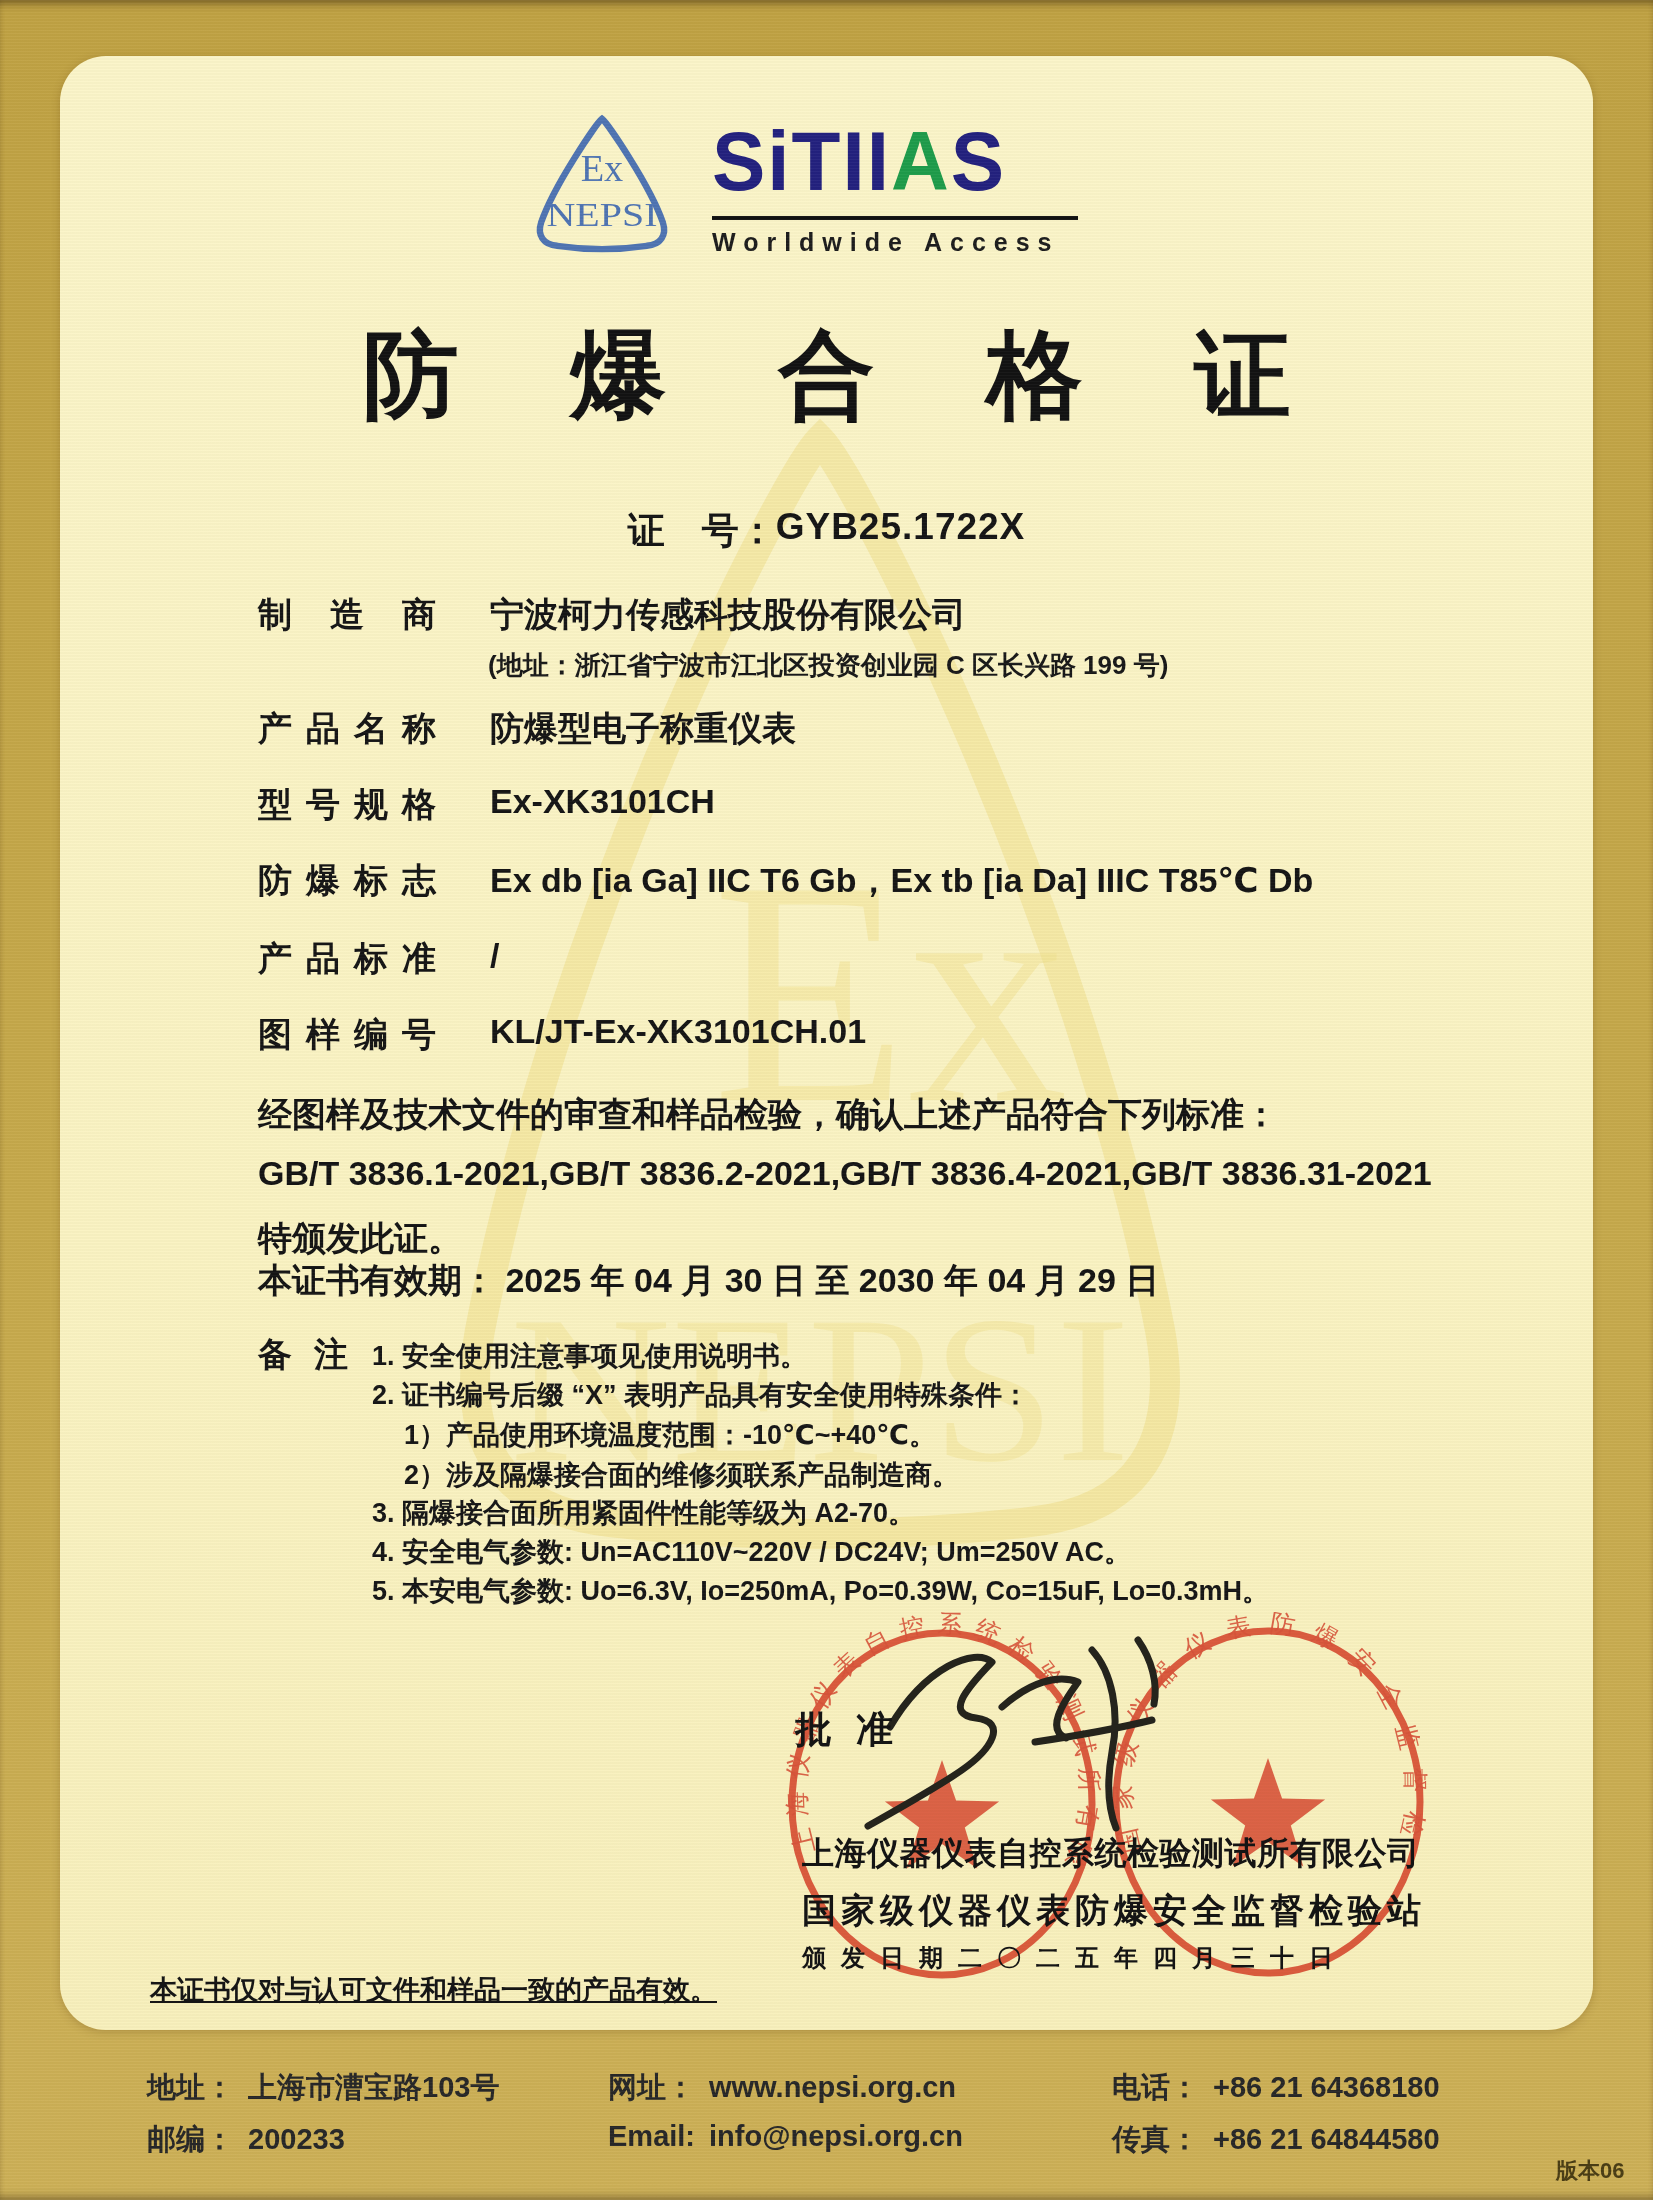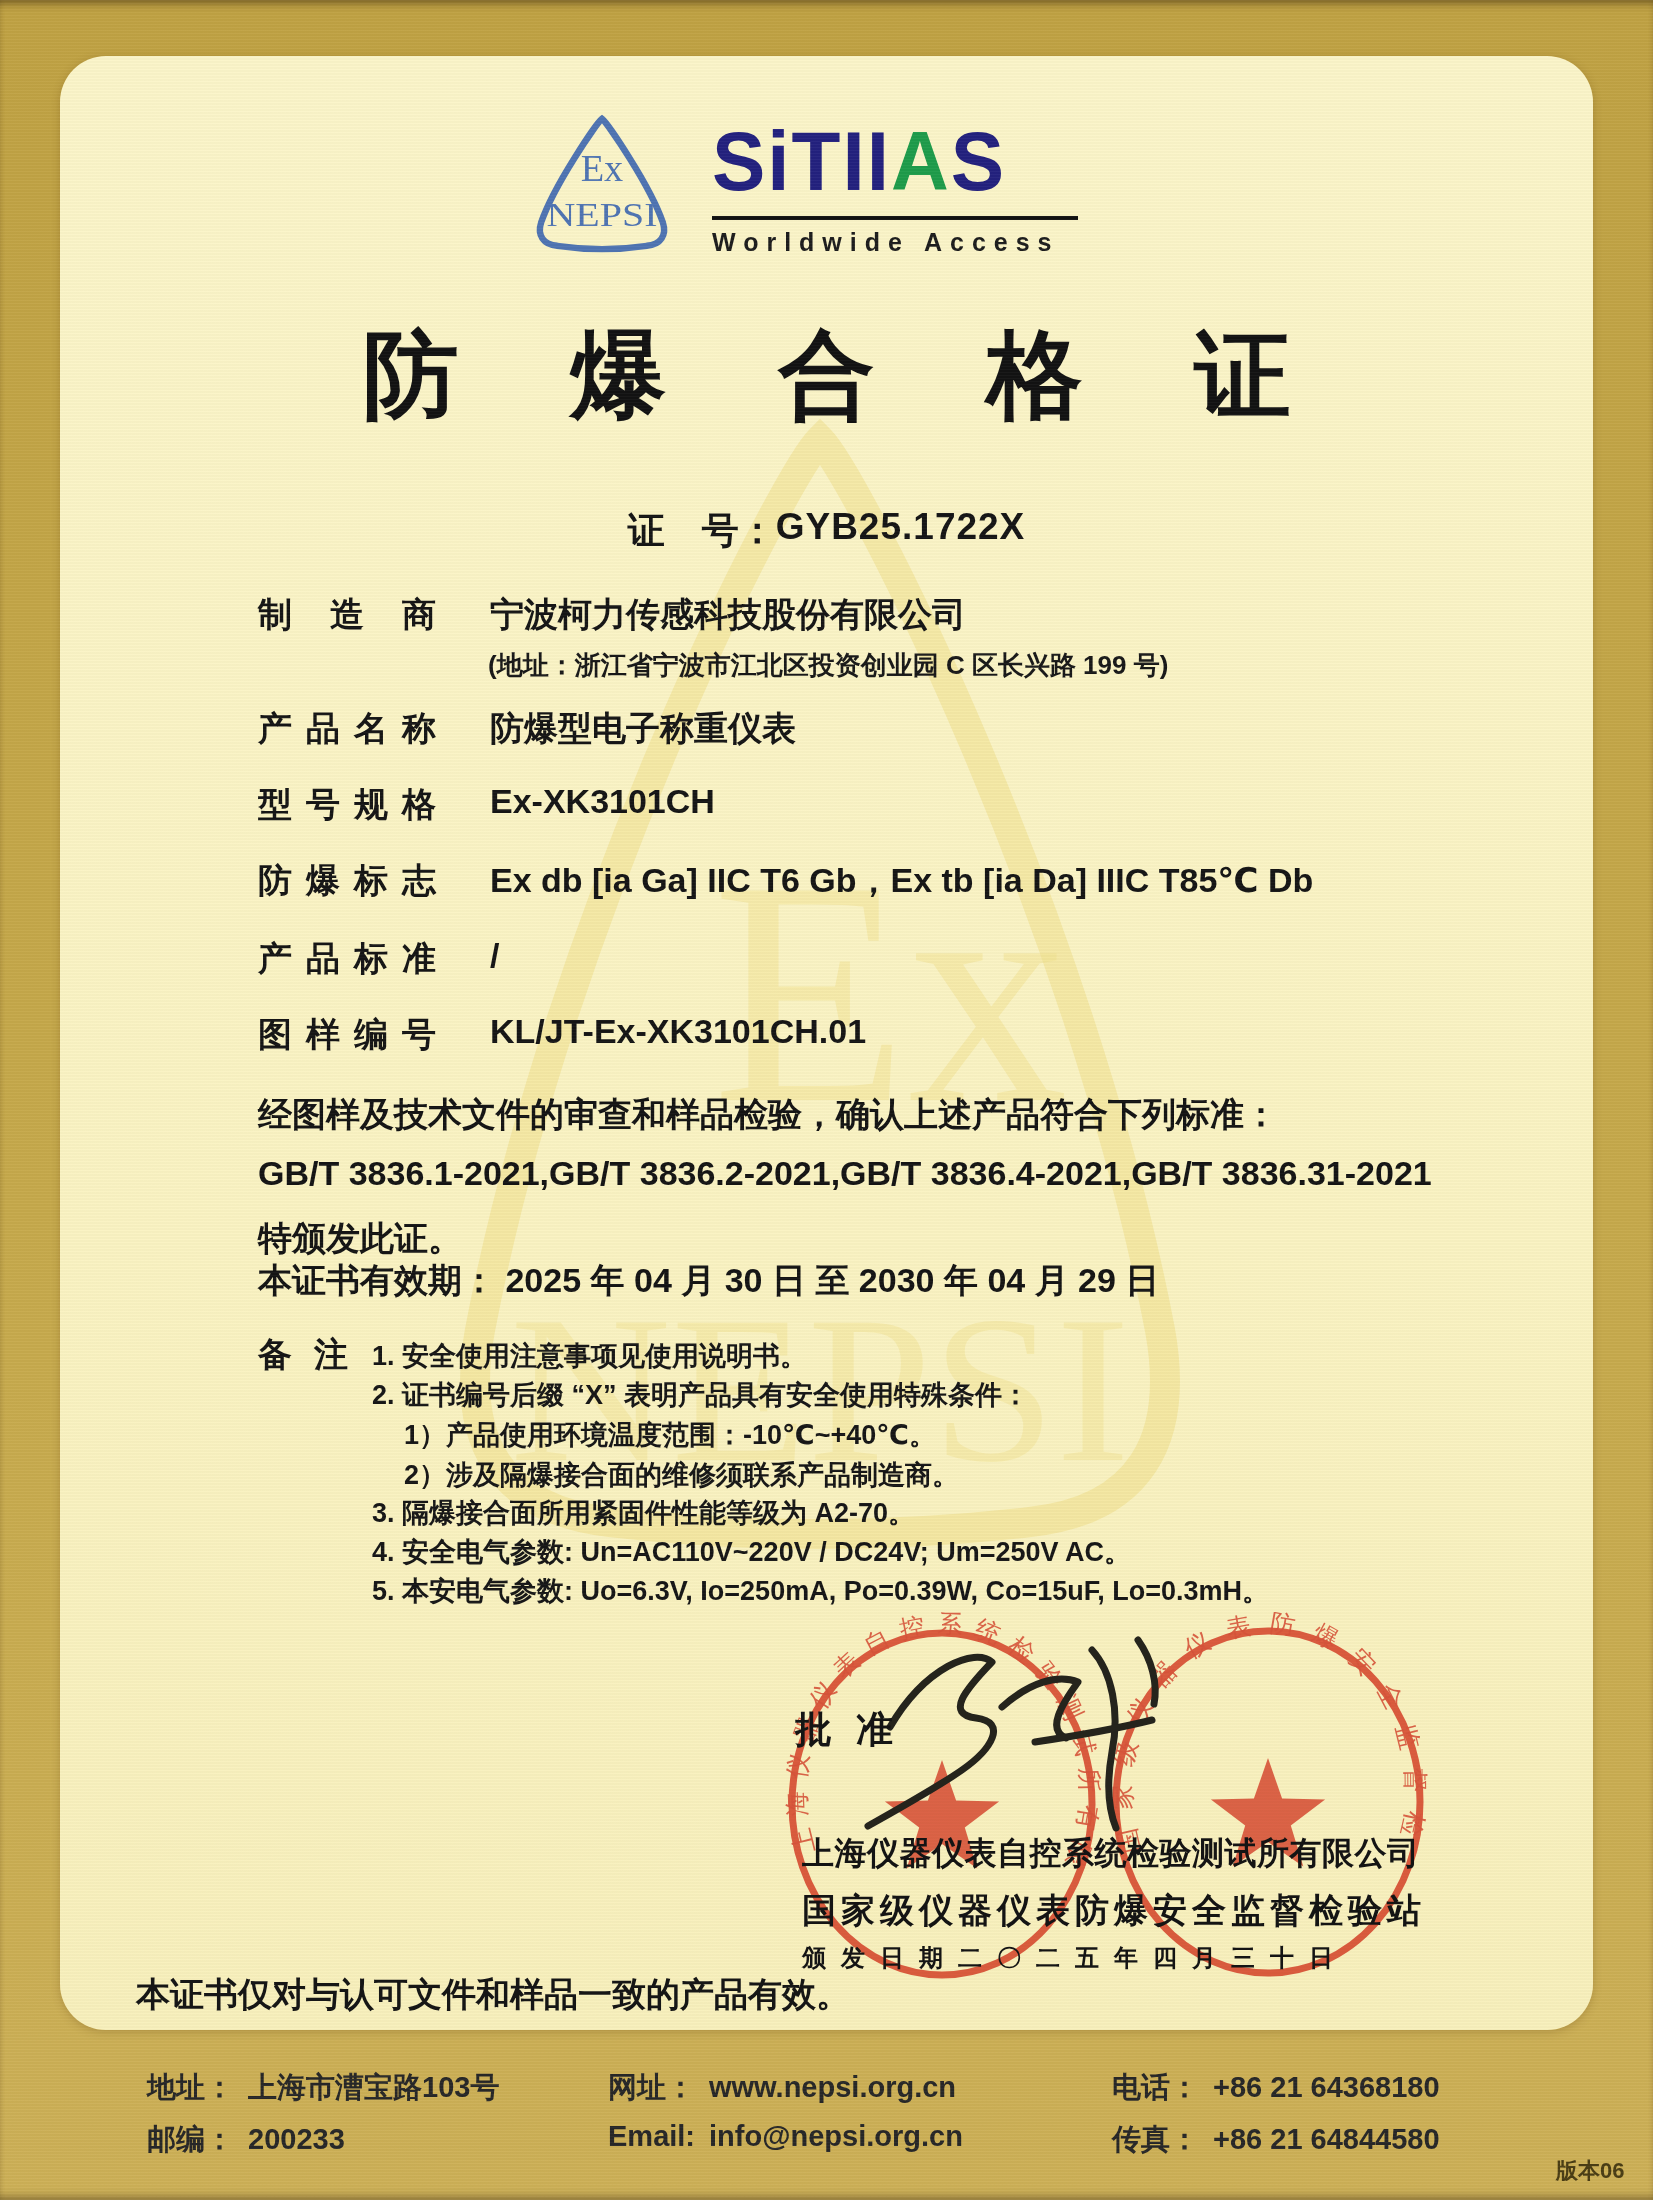--- a/index.html
+++ b/index.html
@@ -46,7 +46,7 @@
   .org2{position:absolute;left:802px;top:1888px;font-size:34px;font-weight:700;color:#141414;letter-spacing:5px;z-index:4;white-space:nowrap;}
   .issued{position:absolute;left:802px;top:1942px;font-size:24px;font-weight:700;color:#141414;letter-spacing:15px;z-index:4;white-space:nowrap;}
   .stamps{position:absolute;left:740px;top:1612px;width:780px;height:388px;z-index:3;mix-blend-mode:multiply;opacity:.95;}
-  .panel-note{position:absolute;left:136px;top:1972px;font-size:34px;font-weight:800;color:#161616;z-index:5;}
+  .panel-note{position:absolute;left:150px;top:1972px;font-size:27px;font-weight:800;color:#161616;z-index:5;text-decoration:underline;}
   
   .fcol{position:absolute;color:#272727;font-size:29px;font-weight:700;white-space:nowrap;}
   .fcol .lbl{margin-right:14px;}

